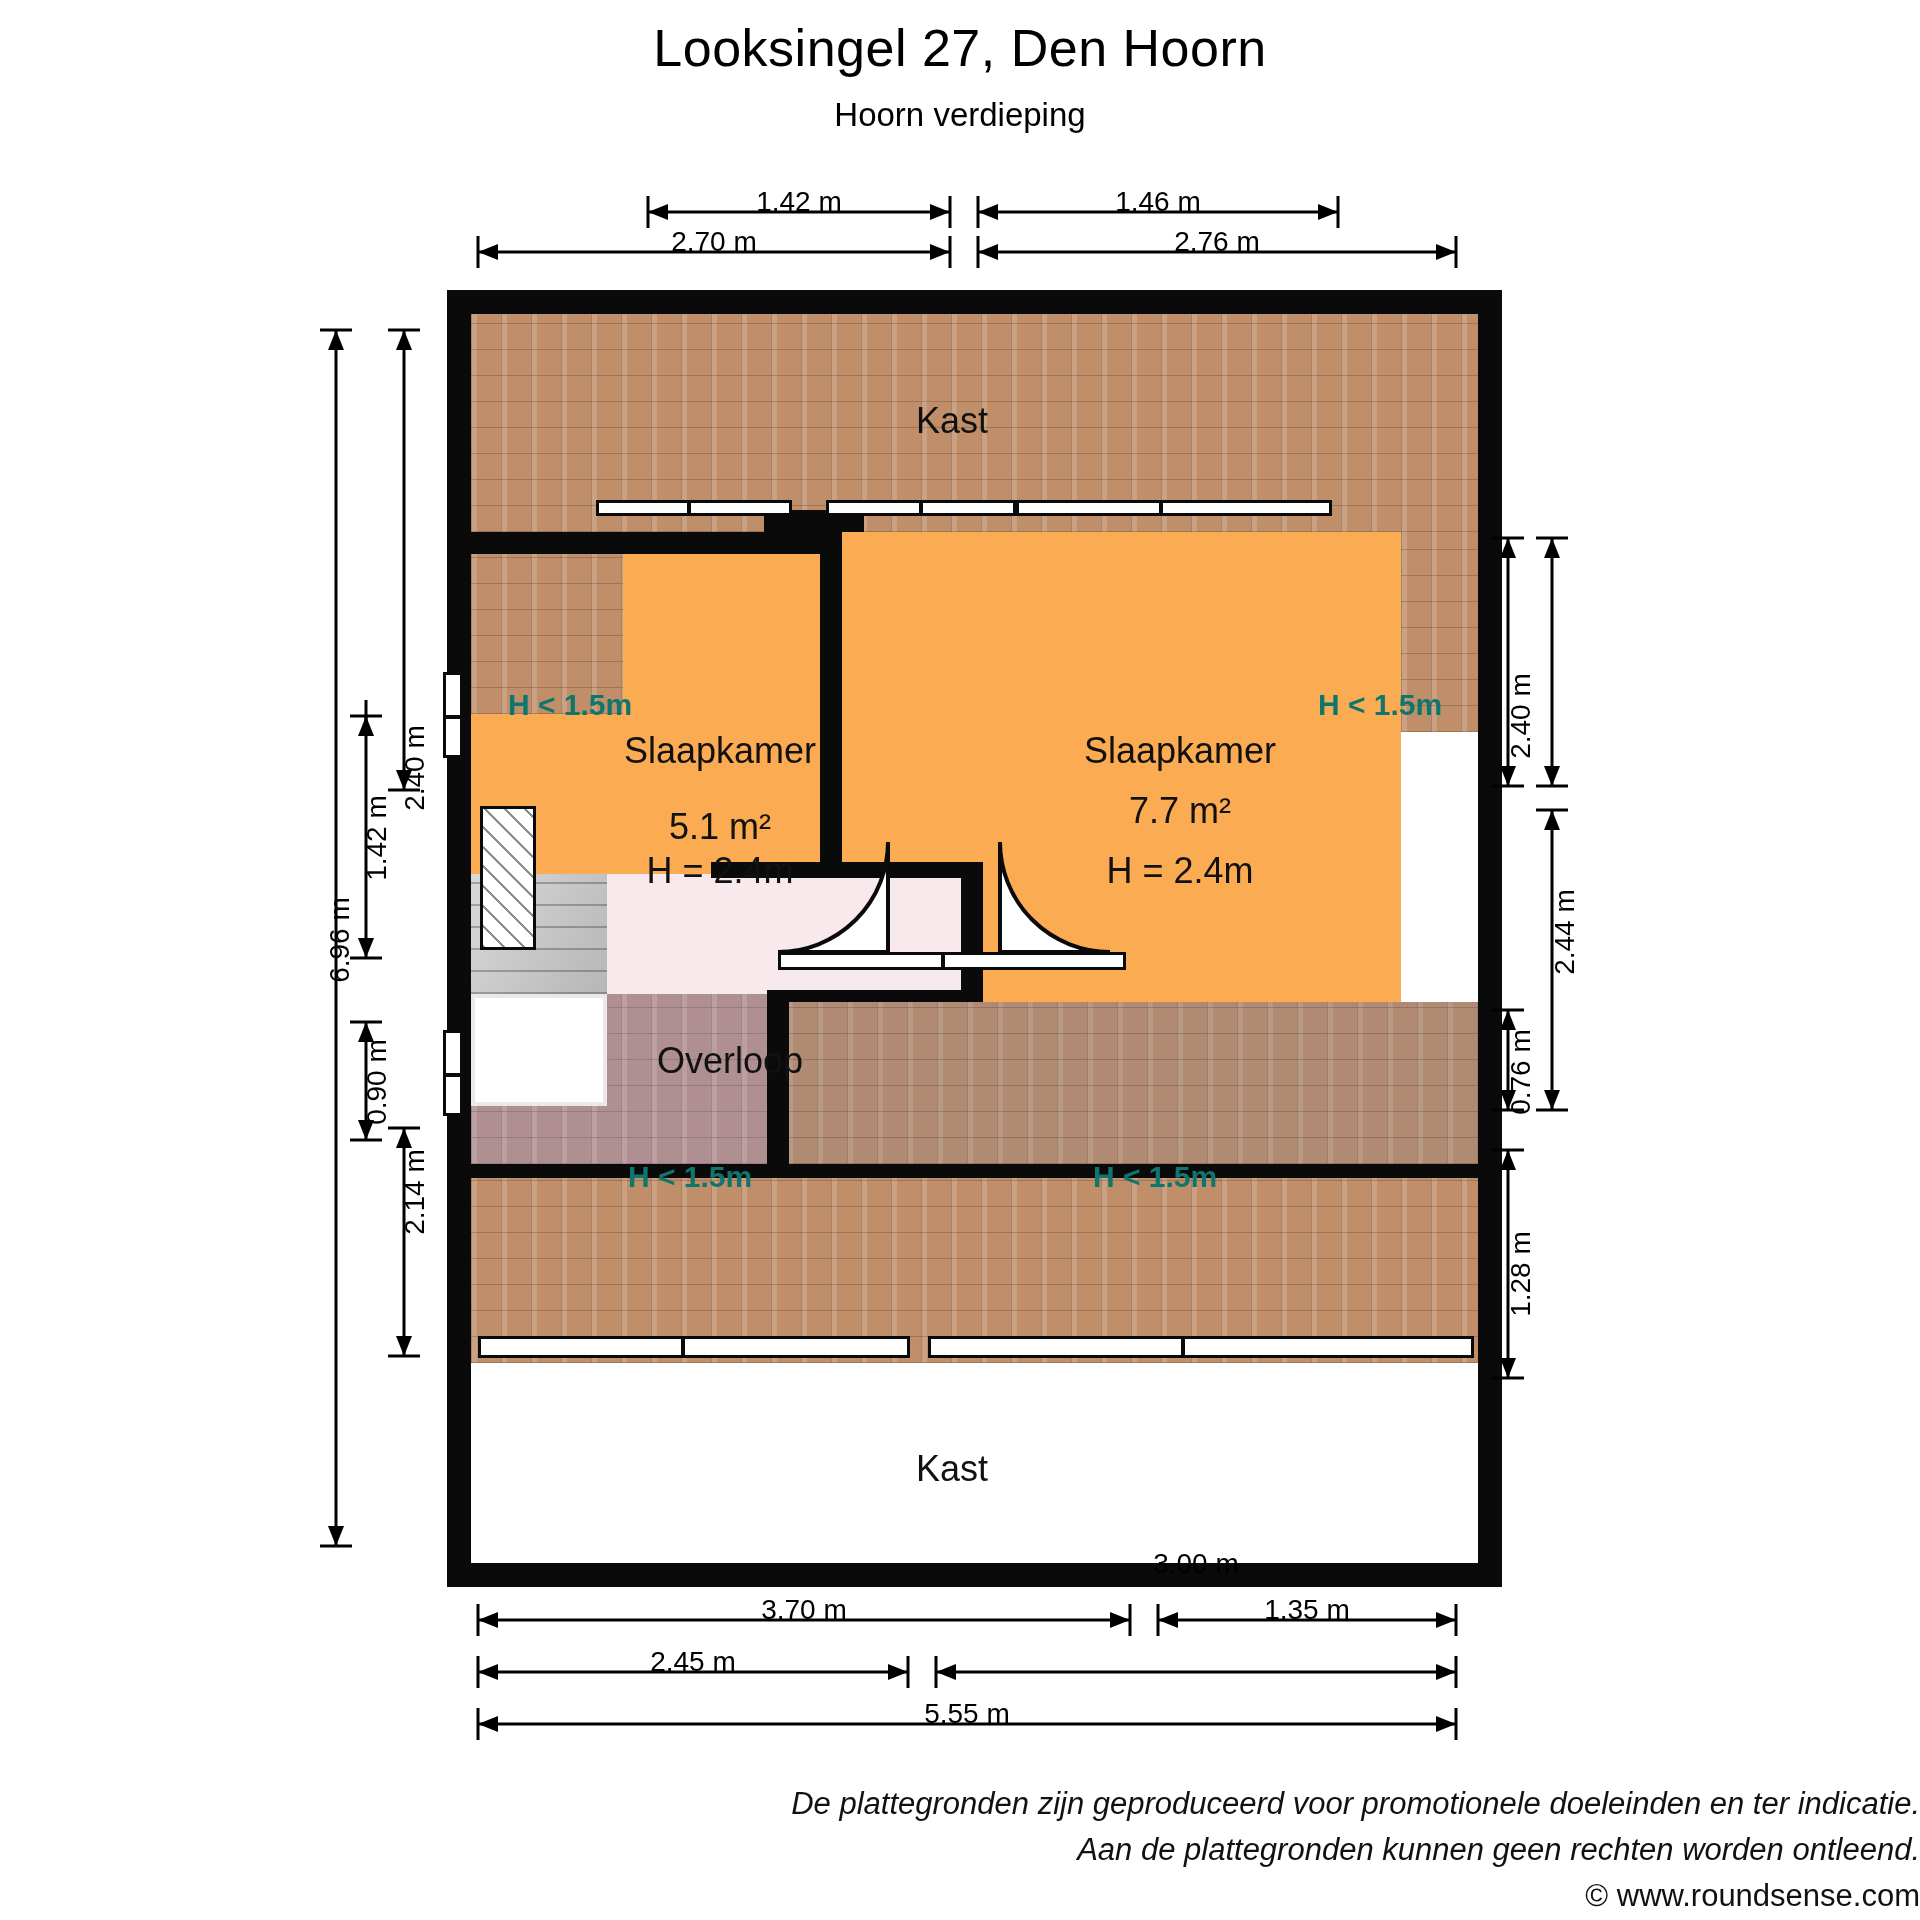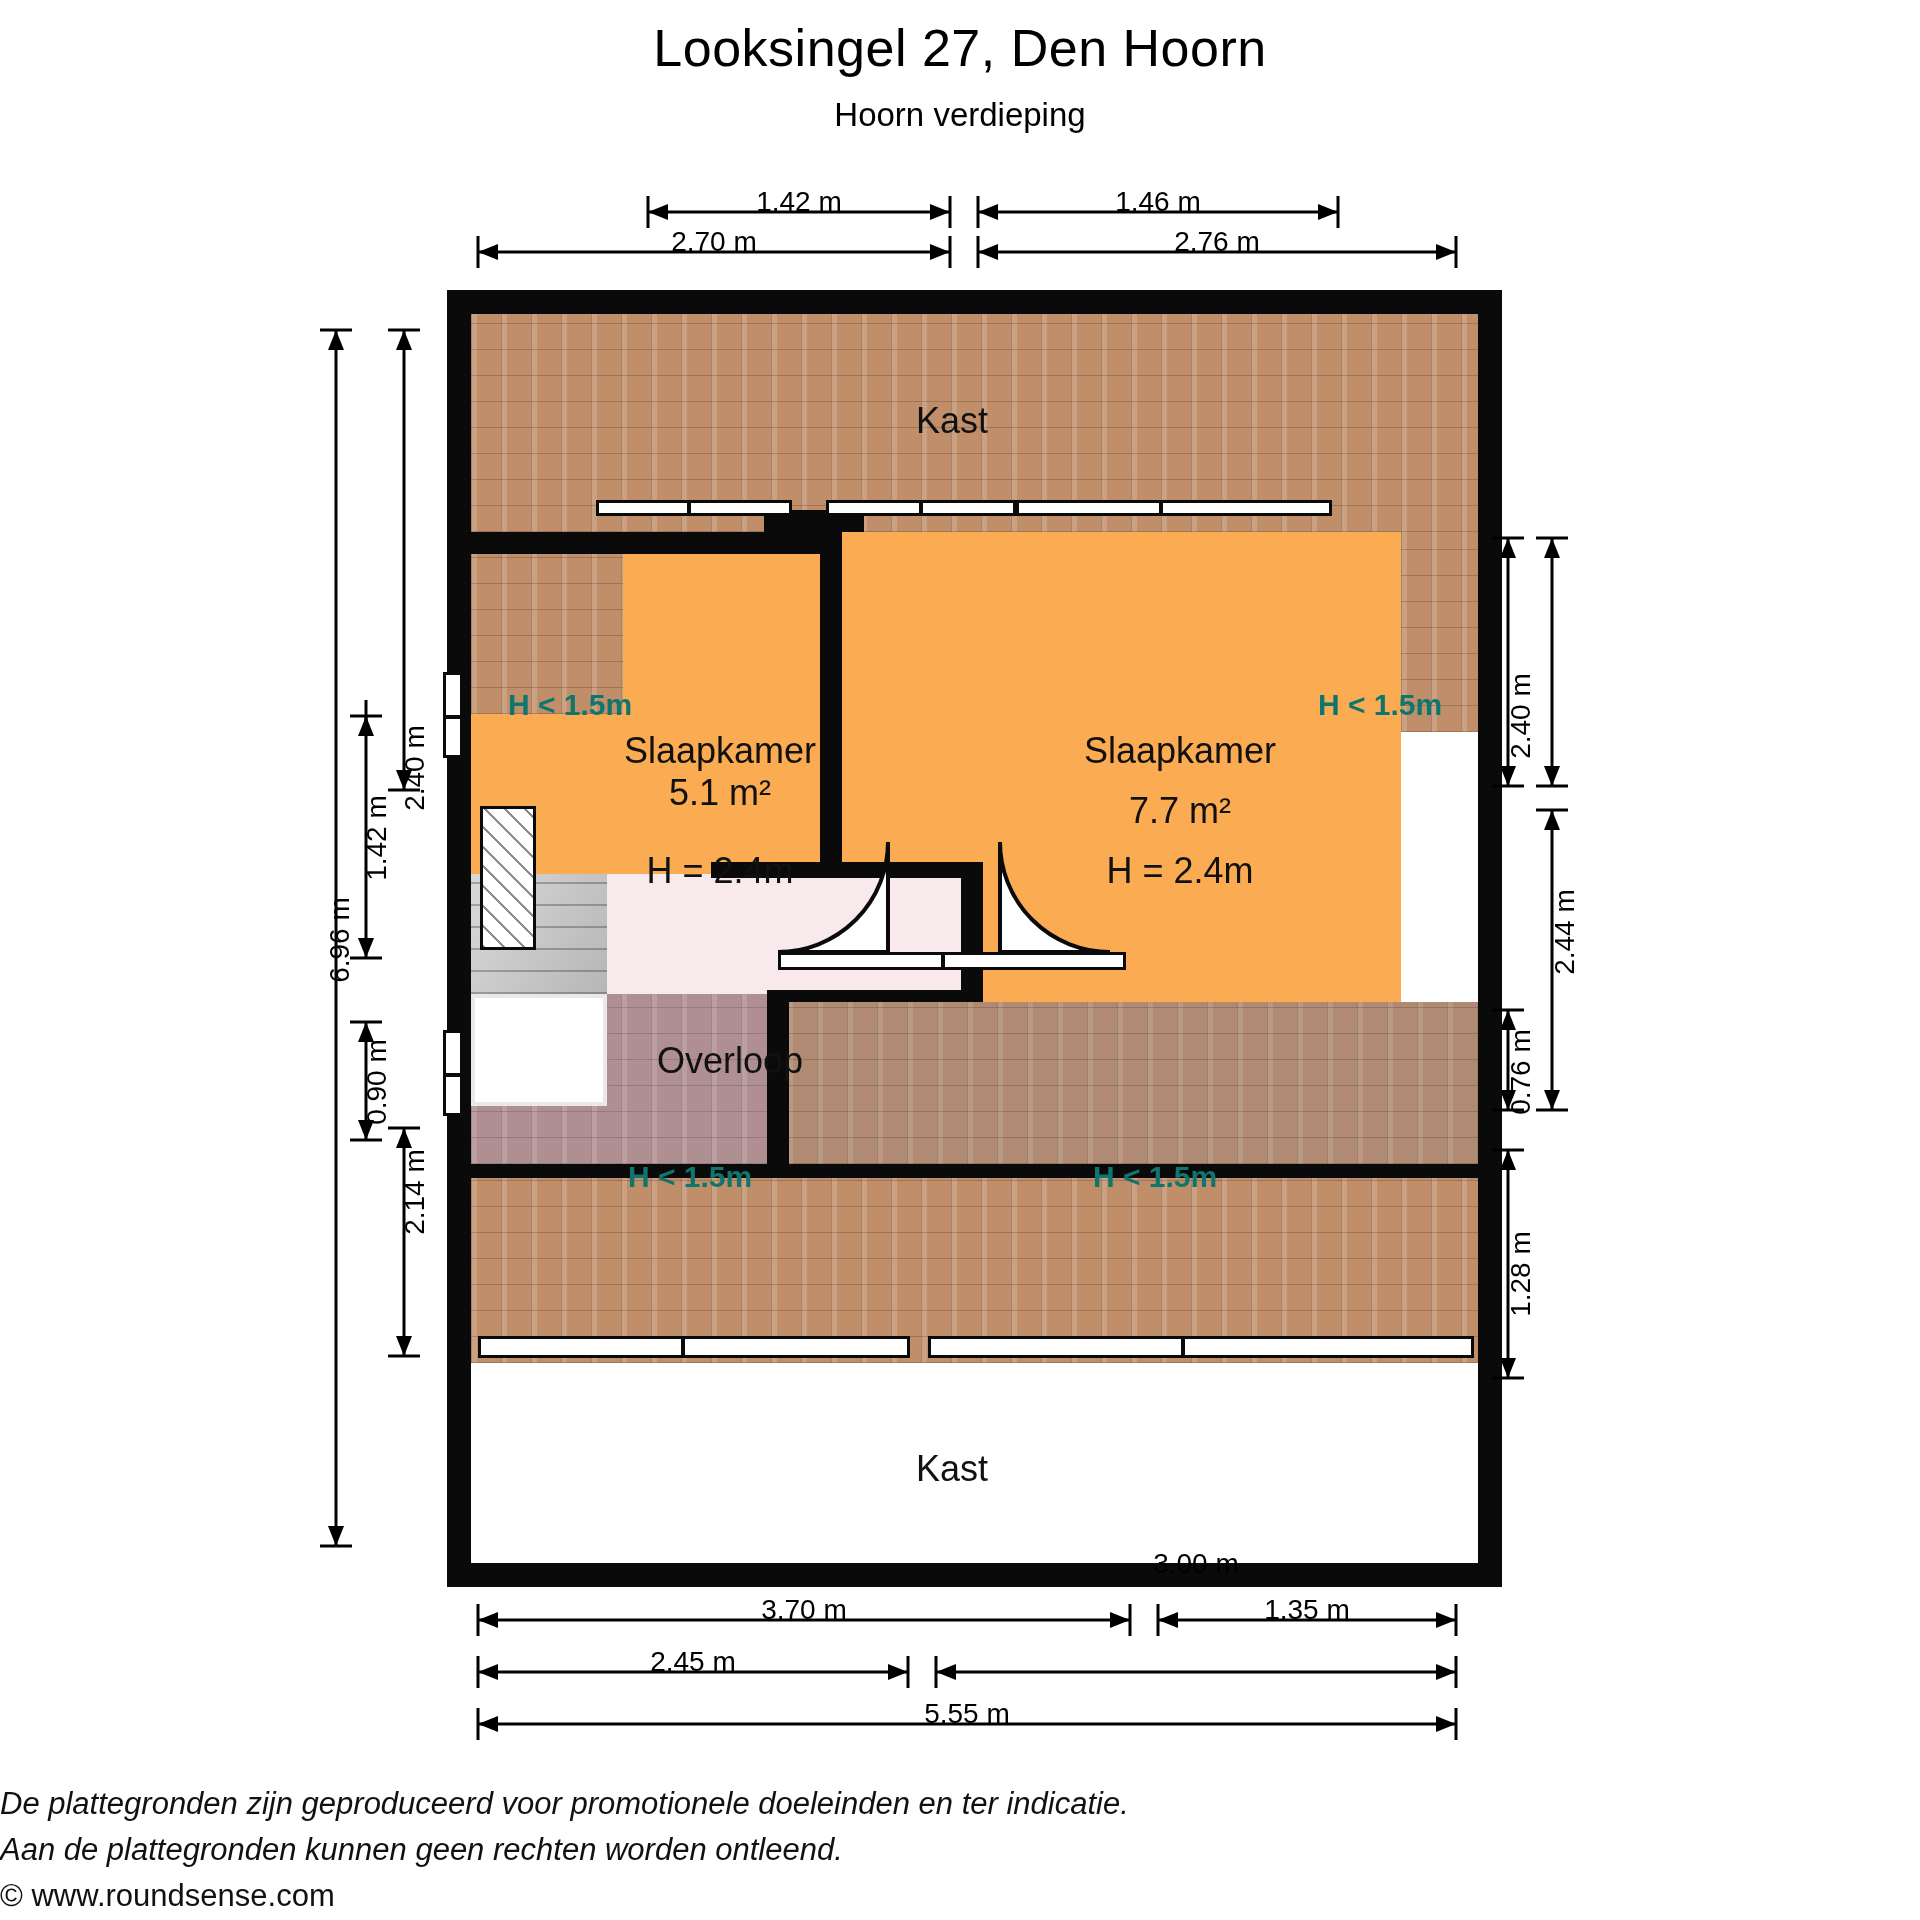--- a/index.html
+++ b/index.html
@@ -304,7 +304,7 @@
   <div class="lbl room-name" style="left:862px;top:400px;width:180px;">Kast</div>
 
   <div class="lbl room-name" style="left:560px;top:730px;width:320px;">Slaapkamer</div>
-  <div class="lbl room-name" style="left:560px;top:772px;width:320px;">5.1 m²</div>
+  <div class="lbl room-name" style="left:560px;top:806px;width:320px;">5.1 m²</div>
   <div class="lbl room-name" style="left:560px;top:850px;width:320px;">H = 2.4m</div>
 
   <div class="lbl room-name" style="left:1020px;top:730px;width:320px;">Slaapkamer</div>

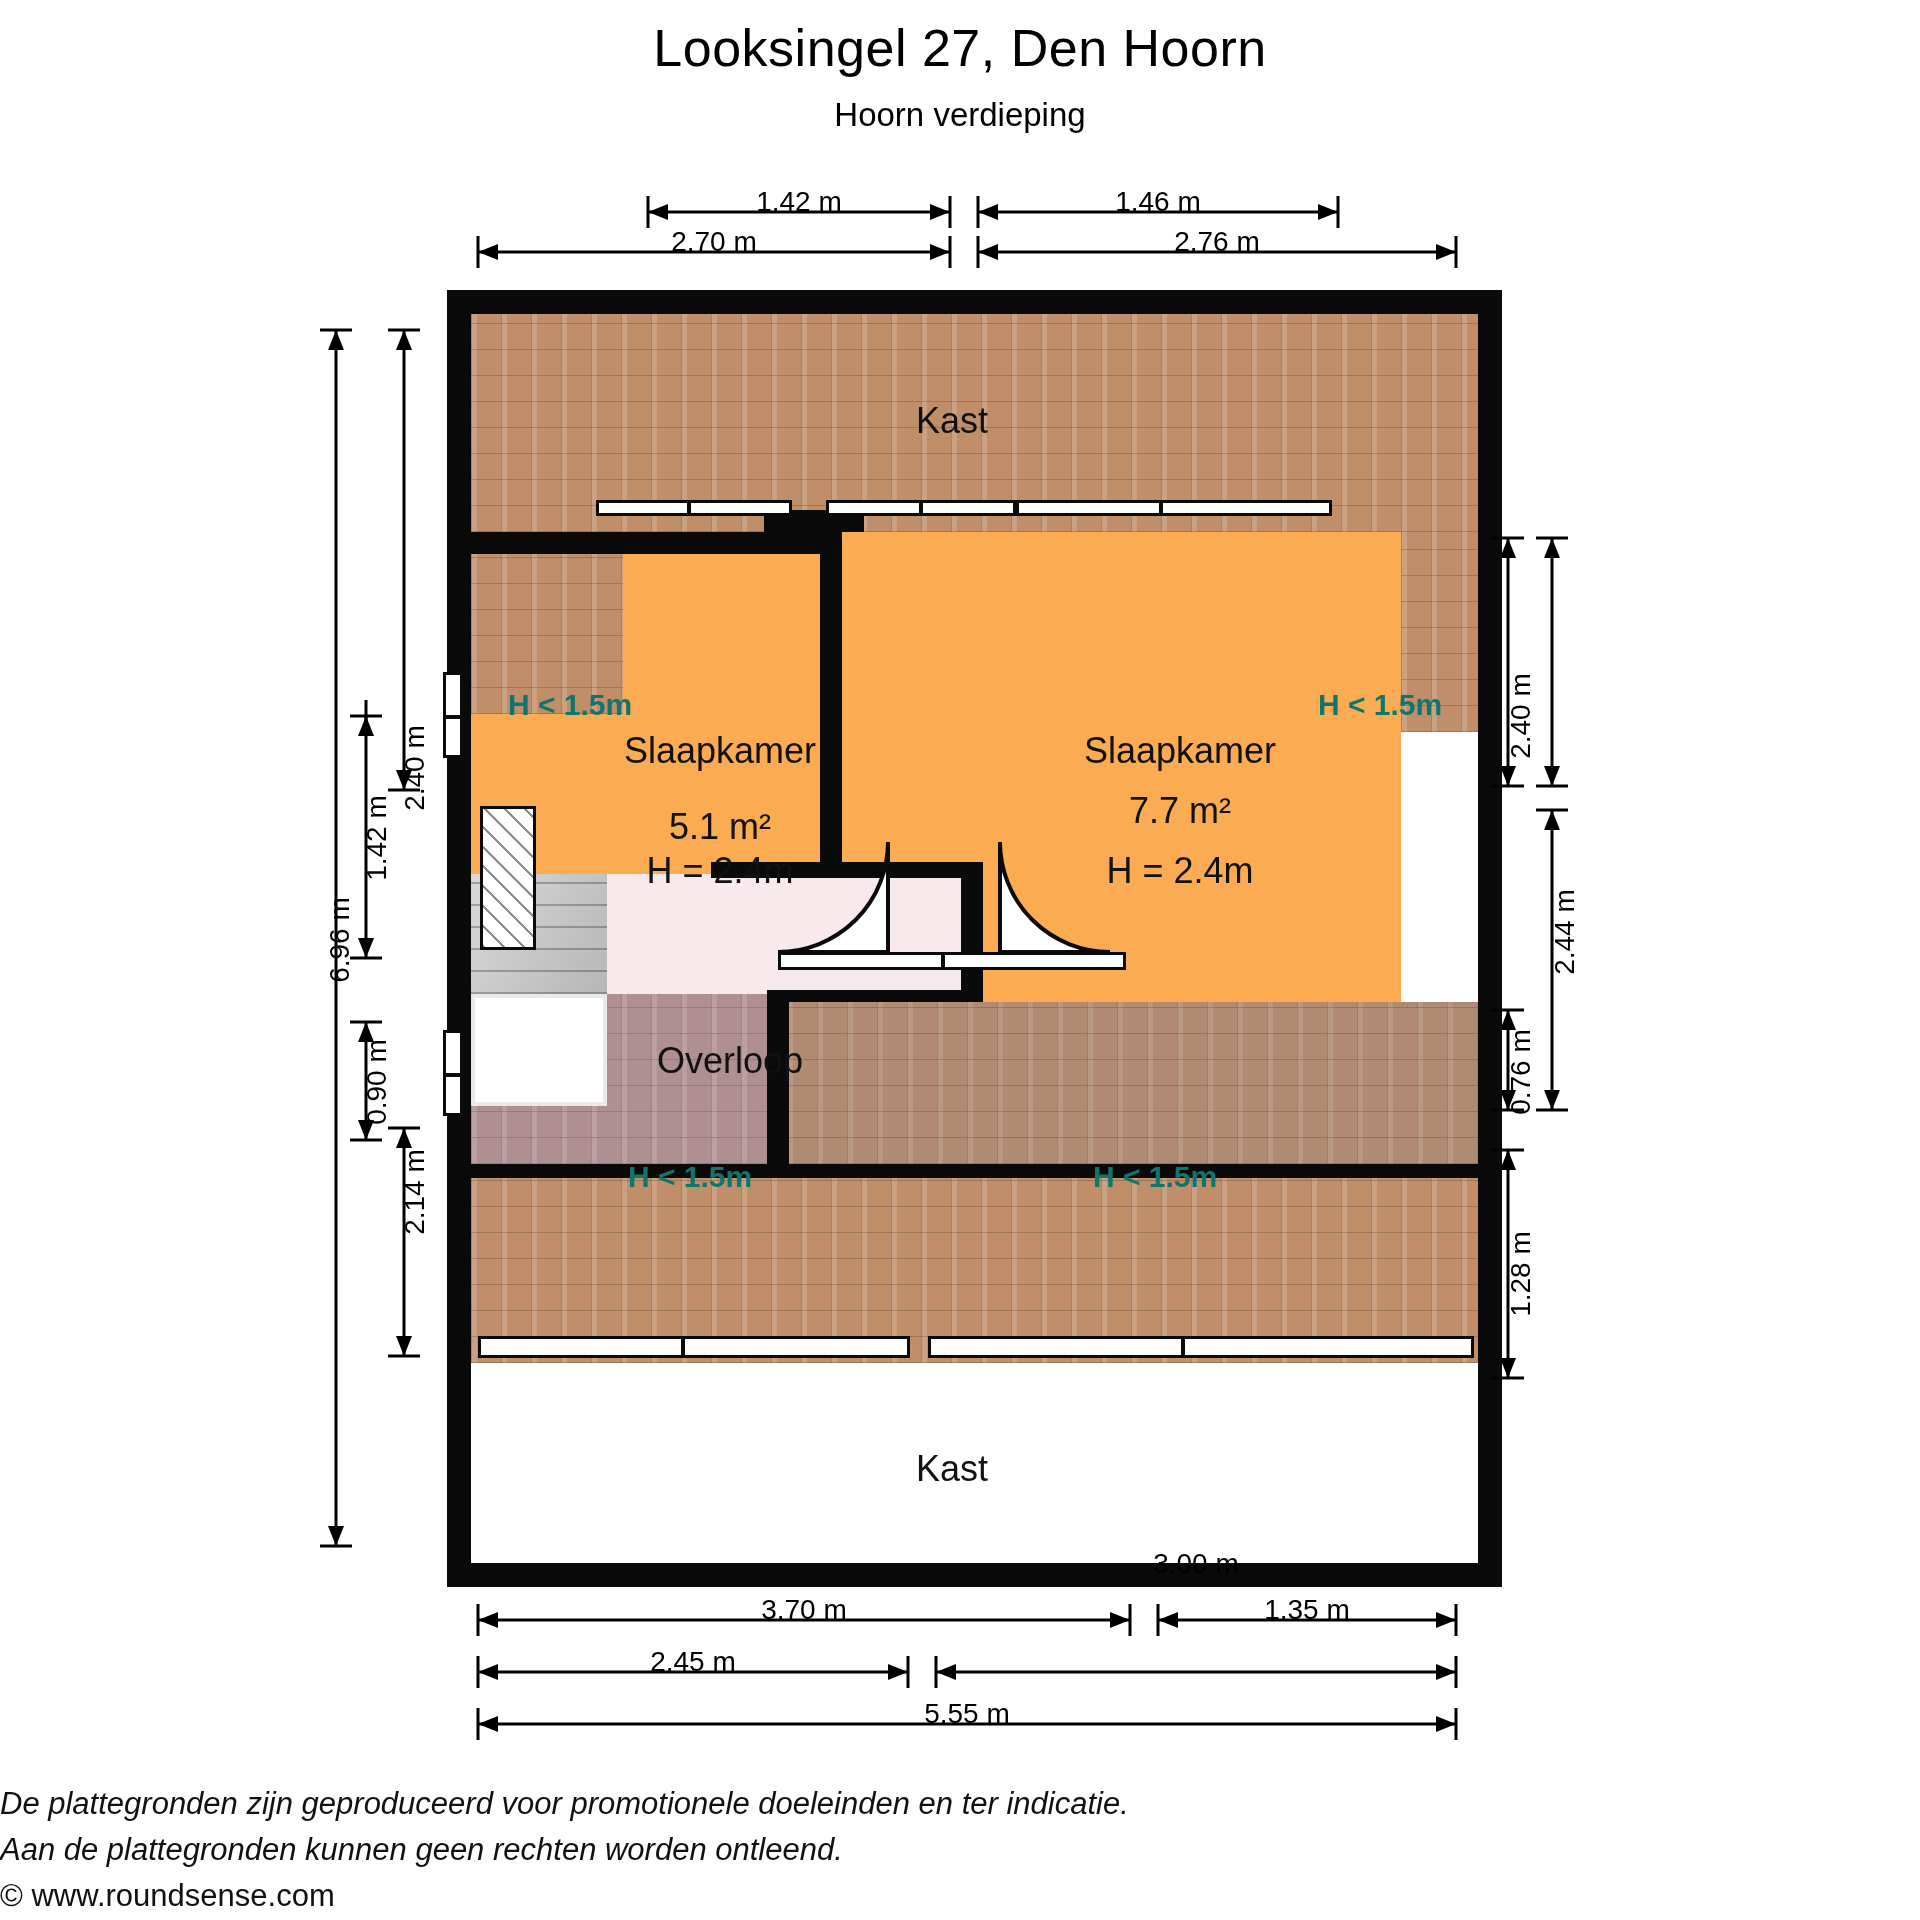--- a/index.html
+++ b/index.html
@@ -92,7 +92,7 @@
   }
 
   .footer{
-    position:absolute;left:0;width:1920px;text-align:left;
+    position:absolute;left:0;width:1920px;text-align:right;
     font-style:italic;font-size:31px;color:#111;
   }
   .footer.l1{top:1786px;}

